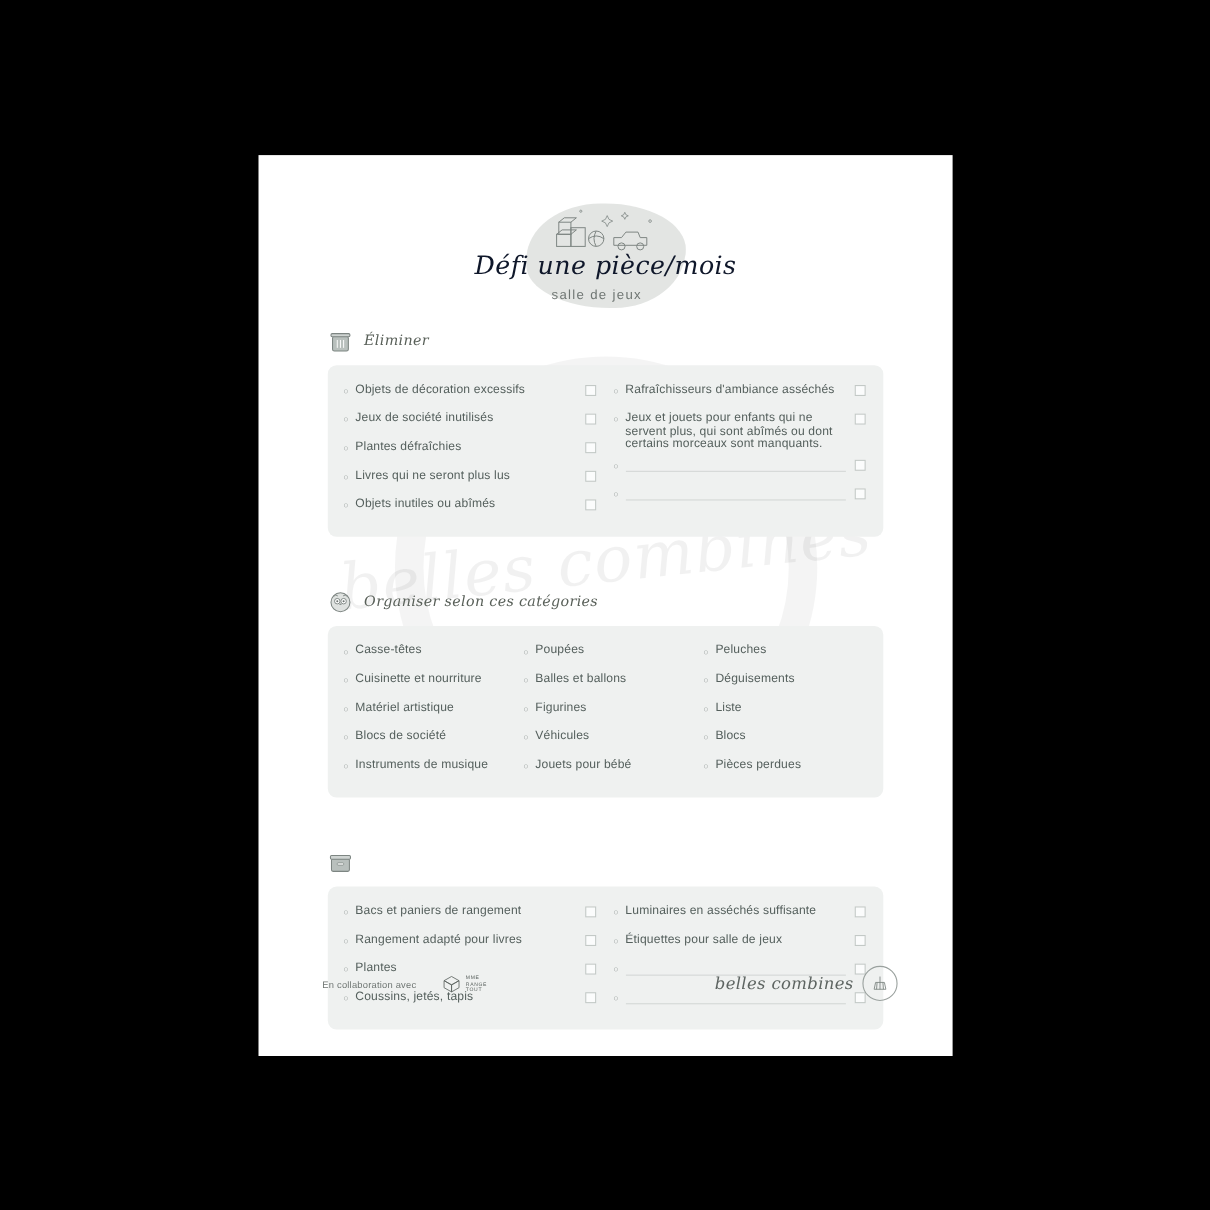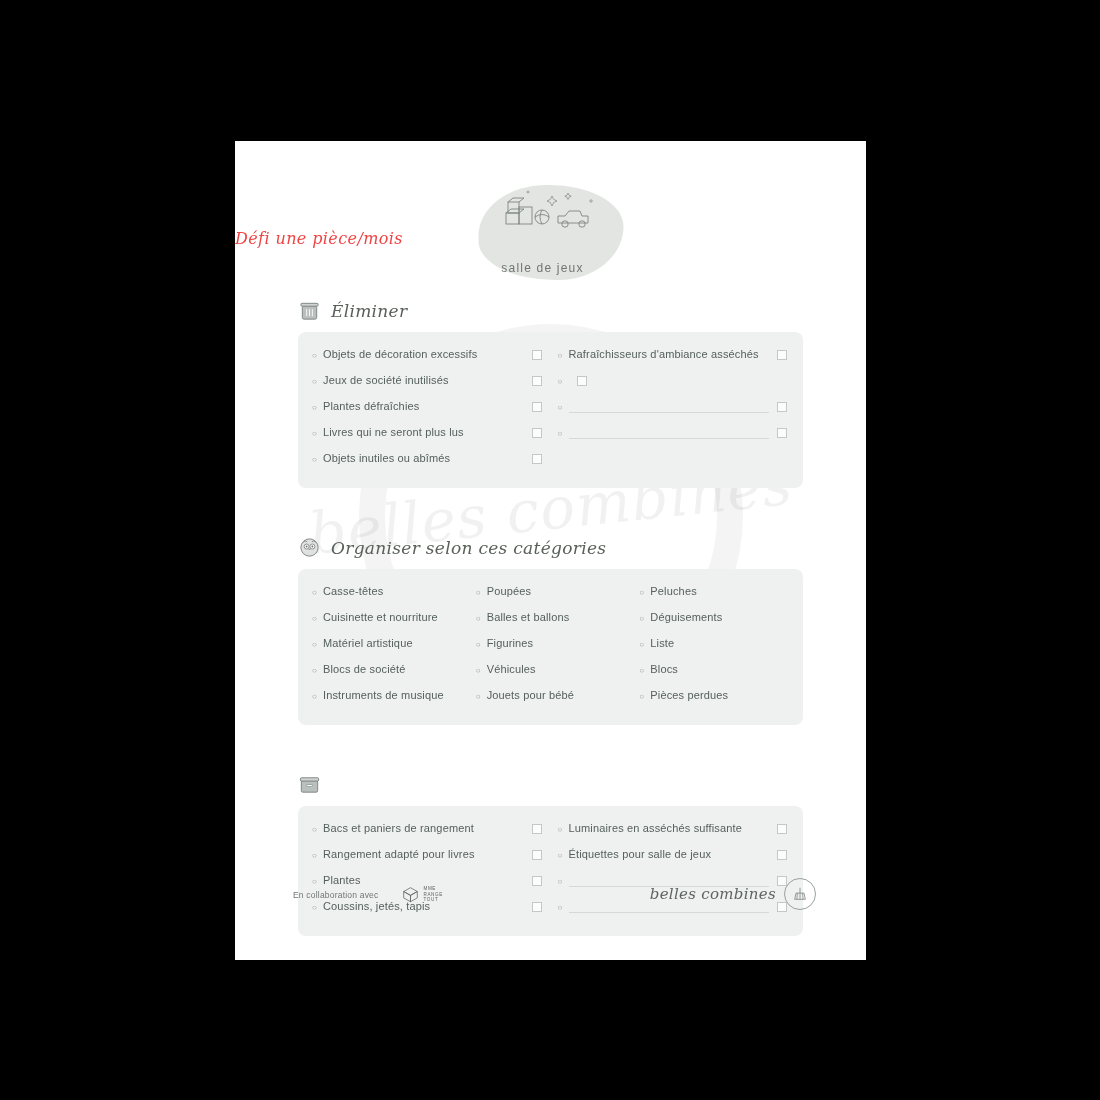--- a/index.html
+++ b/index.html
@@ -57,11 +57,11 @@
     left: 0;
     right: 0;
     top: 88px;
-    text-align: left;
+    text-align: center;
     font-family: "DejaVu Serif", serif;
     font-style: italic;
-    font-size: 16px;
-    color: #ef4444;
+    font-size: 23px;
+    color: #0f172a;
     letter-spacing: 0.4px;
   }
   .header-sub {

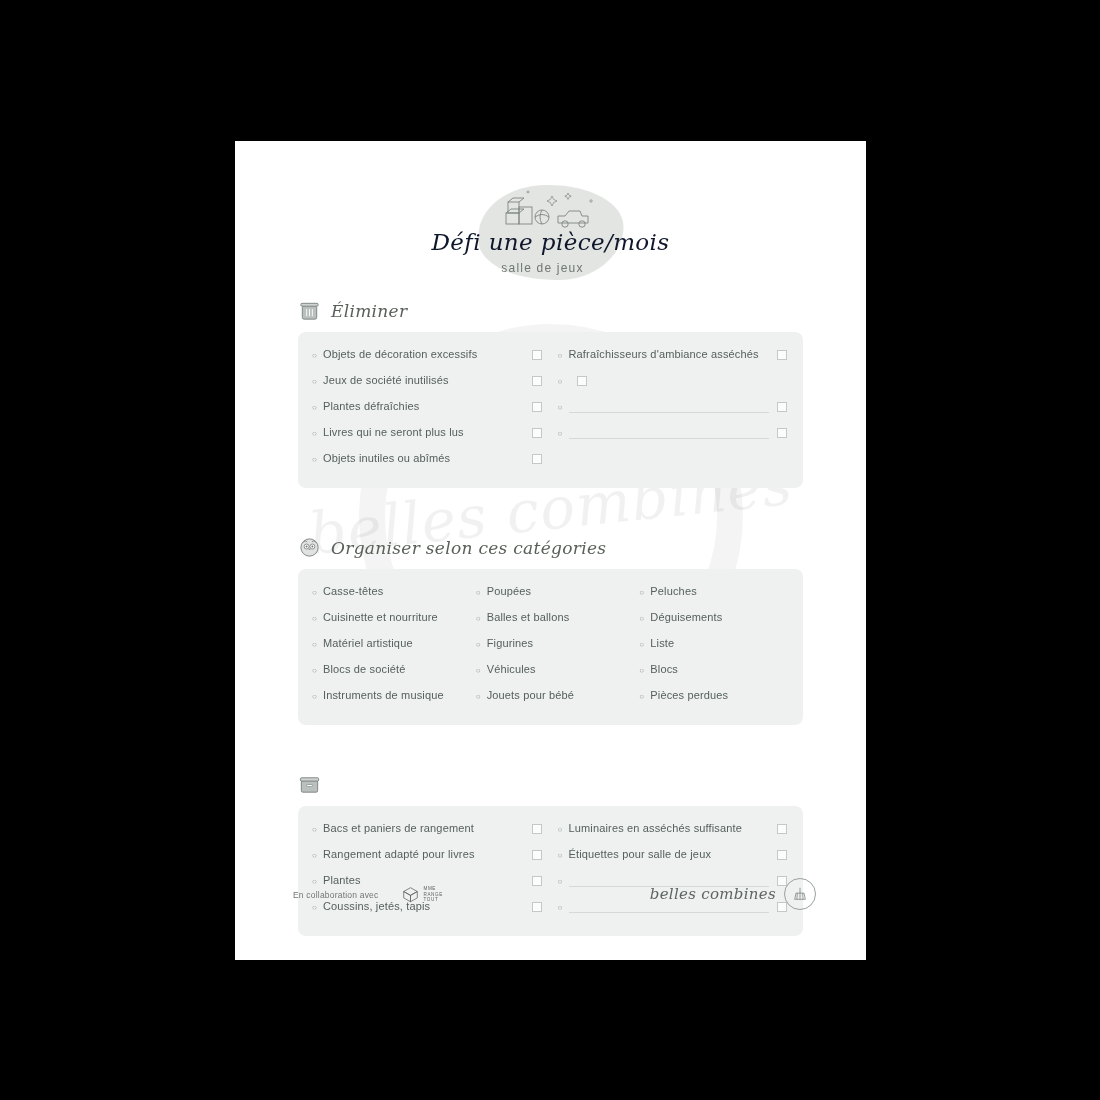--- a/index.html
+++ b/index.html
@@ -126,7 +126,7 @@
   .section-title {
     font-family: "DejaVu Serif", serif;
     font-style: italic;
-    font-size: 17px;
+    font-size: 13px;
     color: #596059;
     letter-spacing: 0.3px;
     text-align: center;

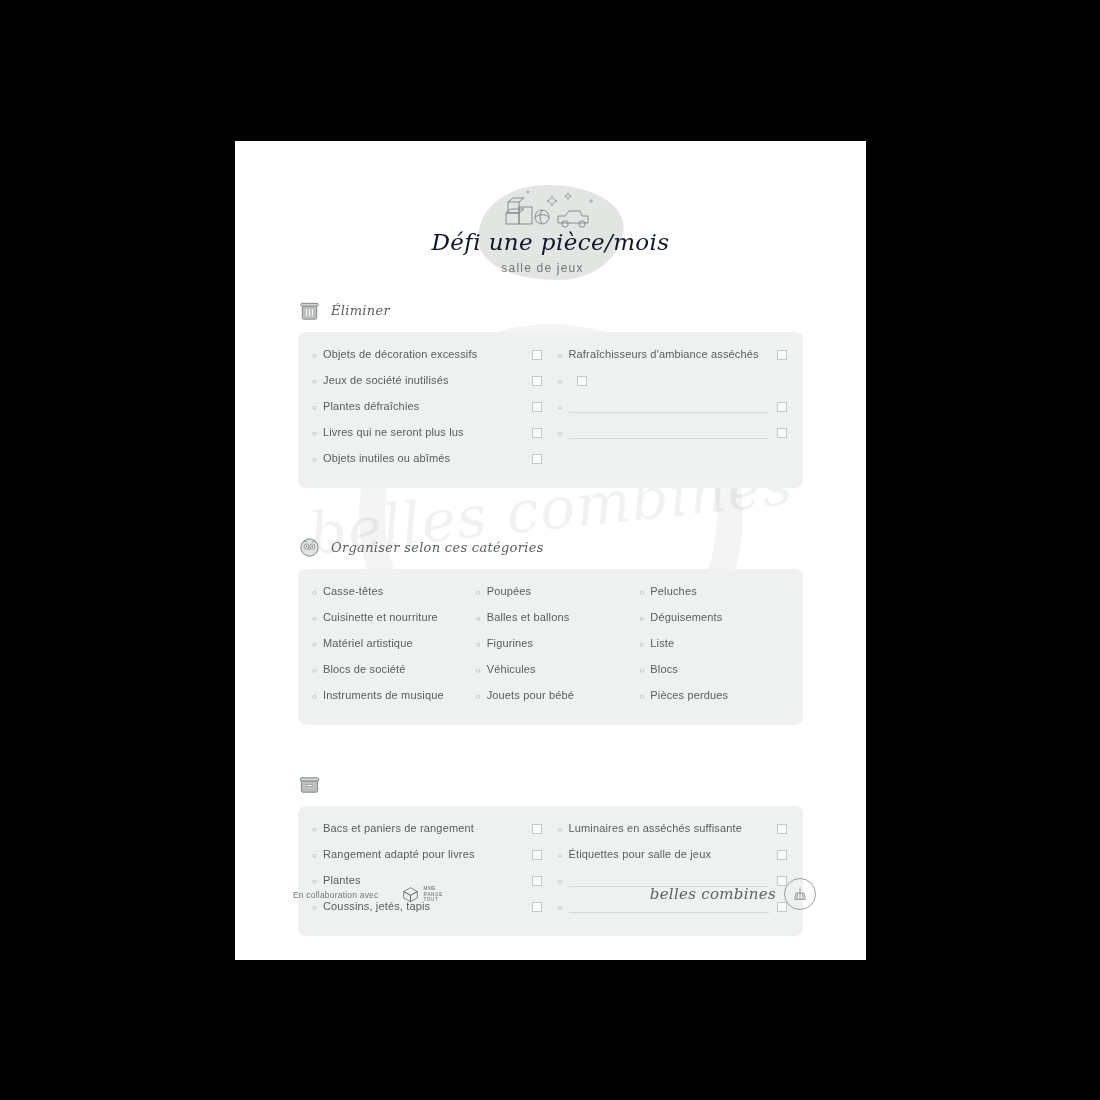--- a/index.html
+++ b/index.html
@@ -326,6 +326,7 @@
           </div>
           <div class="row">
             <span class="bullet">○</span>
+            <span class="item-text">Jeux et jouets pour enfants qui ne servent plus, qui sont abîmés ou dont certains morceaux sont manquants.</span>
             <span class="checkbox"></span>
           </div>
           <div class="row">

